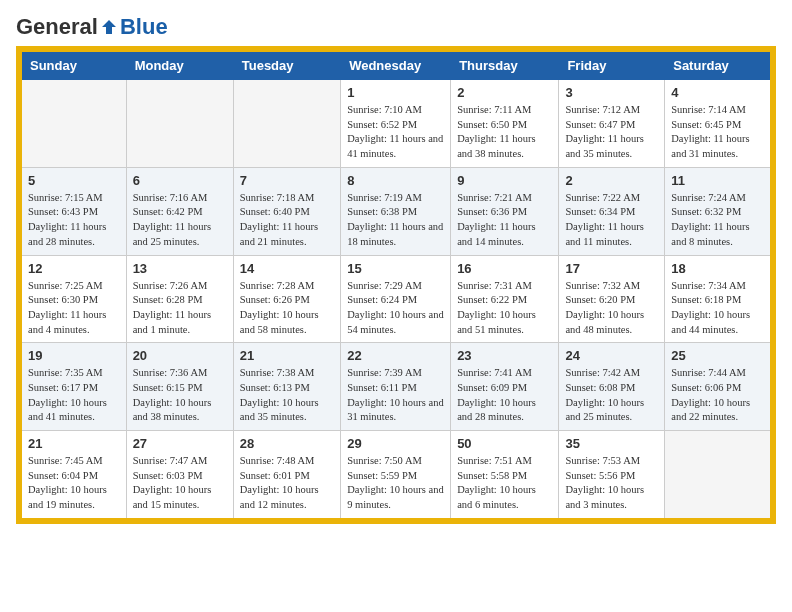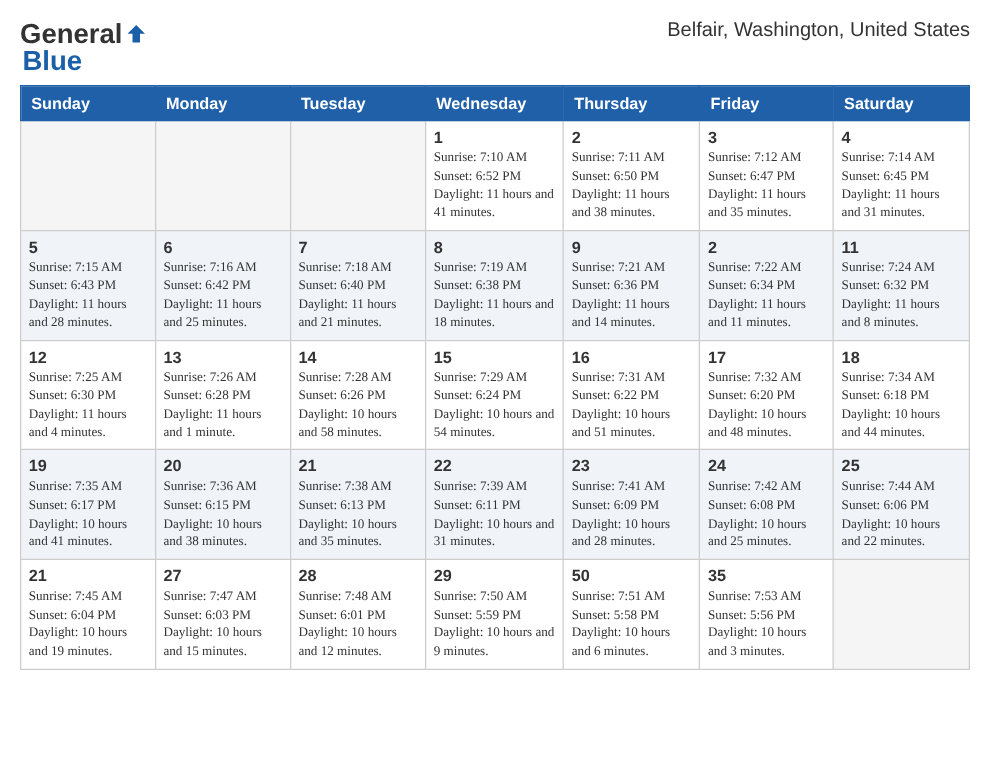--- a/index.html
+++ b/index.html
@@ -18,8 +18,7 @@
     }
     .logo {
       display: flex;
-      flex-direction: column;
-      align-items: flex-start;
+      align-items: center;
     }
     .logo-text {
       font-size: 22px;

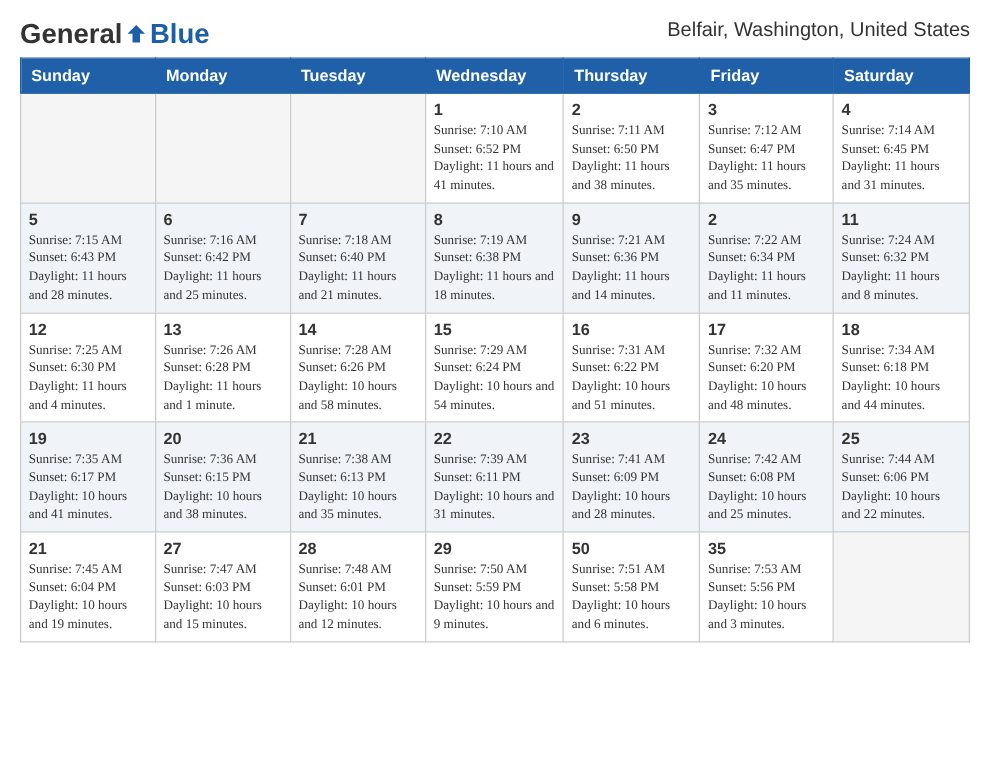--- a/index.html
+++ b/index.html
@@ -94,7 +94,6 @@
     <span class="logo-text logo-blue" style="margin-left:2px;">Blue</span>
   </div>
   <div class="title-area">
-    <div class="location-title">Belfair, Washington, United States</div>
   </div>
 </div>
 

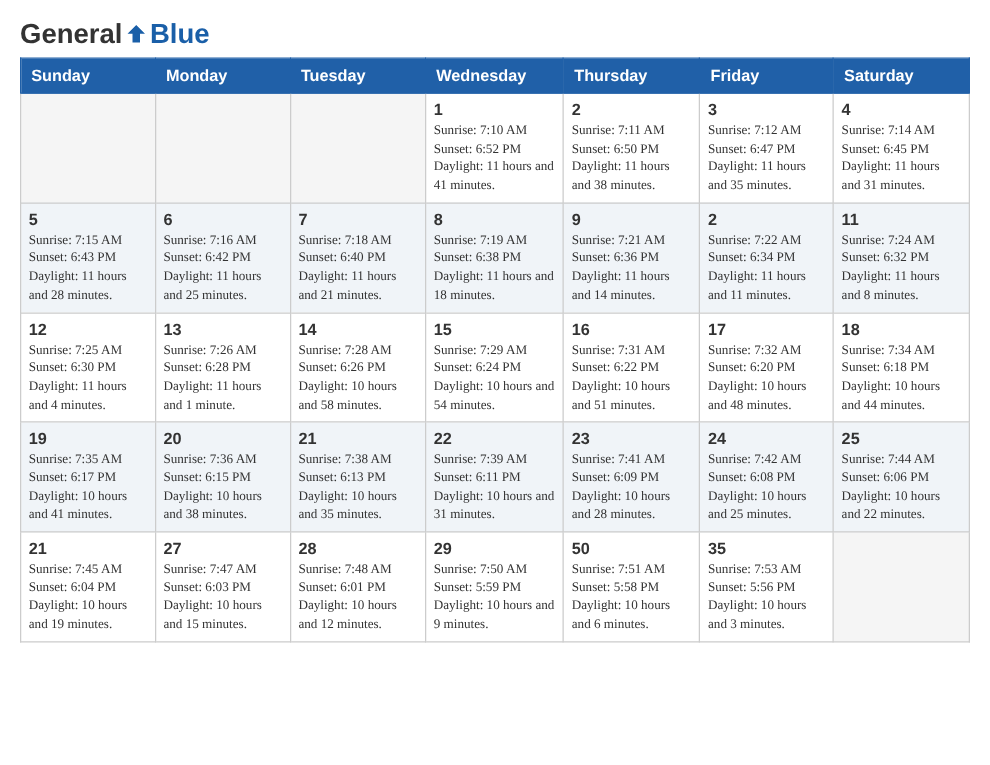--- a/index.html
+++ b/index.html
@@ -42,7 +42,7 @@
     .calendar {
       width: 100%;
       border-collapse: collapse;
-      border: 1px solid #eab308;
+      border: 6px solid #eab308;
     }
     .calendar th {
       background-color: #2060a8;

